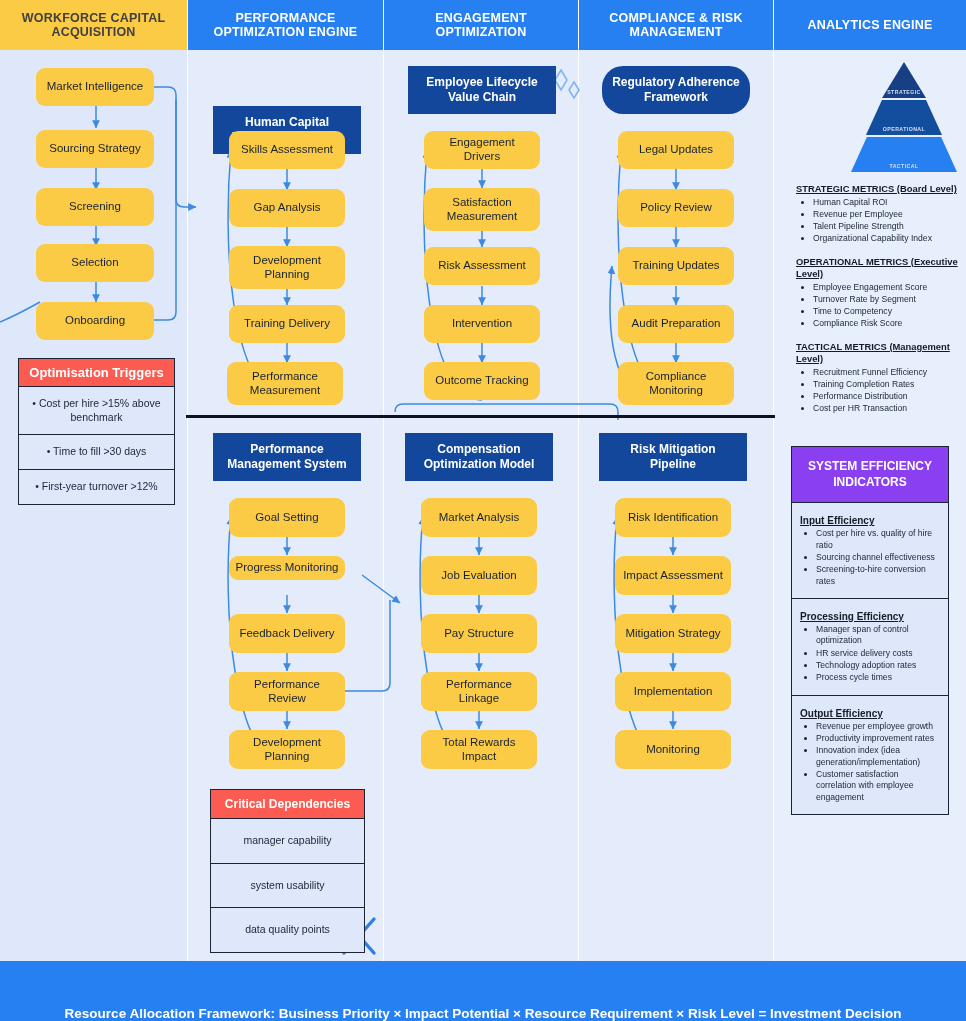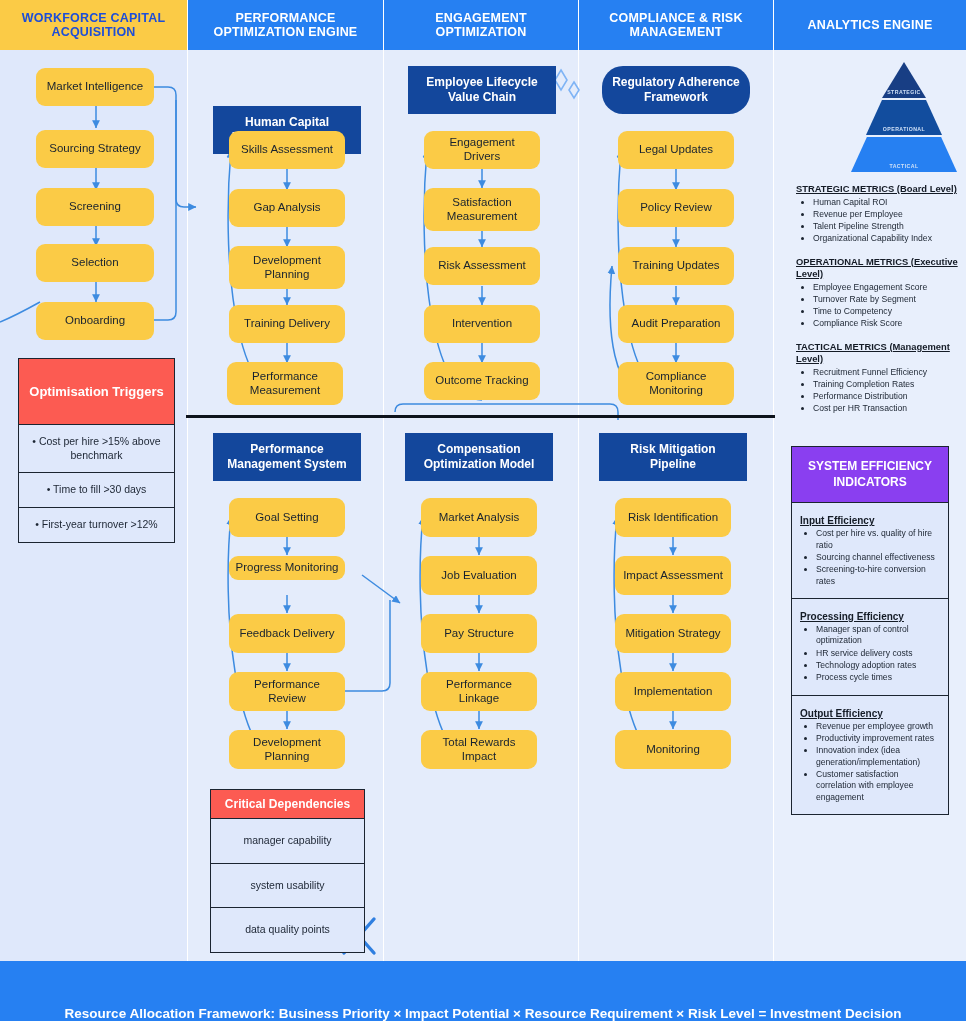--- a/index.html
+++ b/index.html
@@ -20,7 +20,7 @@
     letter-spacing:.2px; line-height:1.15; padding:0 6px;
     border-right:1px solid #ffffff;
   }
-  .col-header.acq  { background:#fbcb46; color:#1d4ed8; width:188px; }
+  .col-header.acq  { background:#fbcb46; color:#404040; width:188px; }
   .col-header.blue { background:#2680f2; color:#ffffff; }
   .ch-w2 { width:196px; } .ch-w3 { width:195px; }
   .ch-w4 { width:195px; } .ch-w5 { width:192px; border-right:none; }

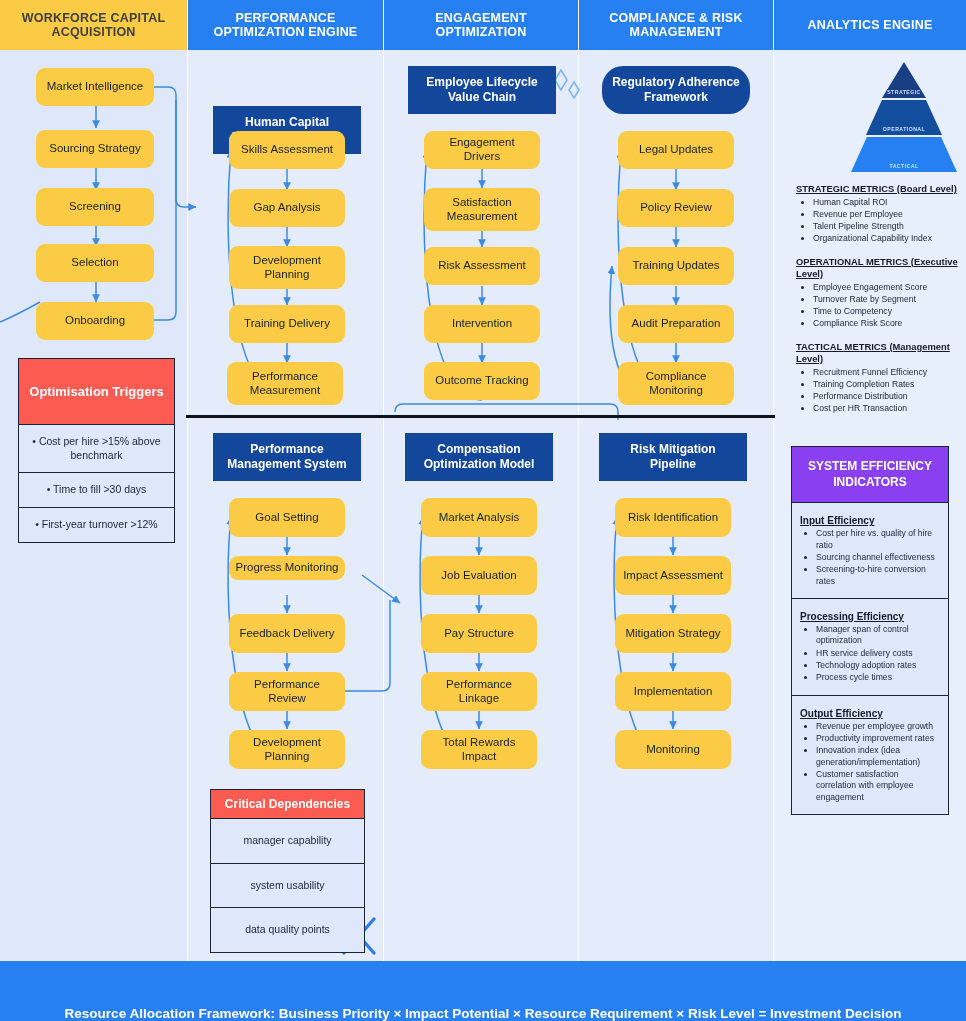--- a/index.html
+++ b/index.html
@@ -58,7 +58,7 @@
   .tbl { position:absolute; border:1.6px solid #1b2430; background:#dfe8fb; }
   .tbl .thead {
     background:#fc5b52; color:#ffffff; font-weight:bold; font-size:13px;
-    text-align:center; padding:25px 4px; border-bottom:1.6px solid #1b2430;
+    text-align:center; padding:6px 4px; border-bottom:1.6px solid #1b2430;
   }
   .tbl .trow {
     font-size:10.5px; color:#1c2533; text-align:center;

